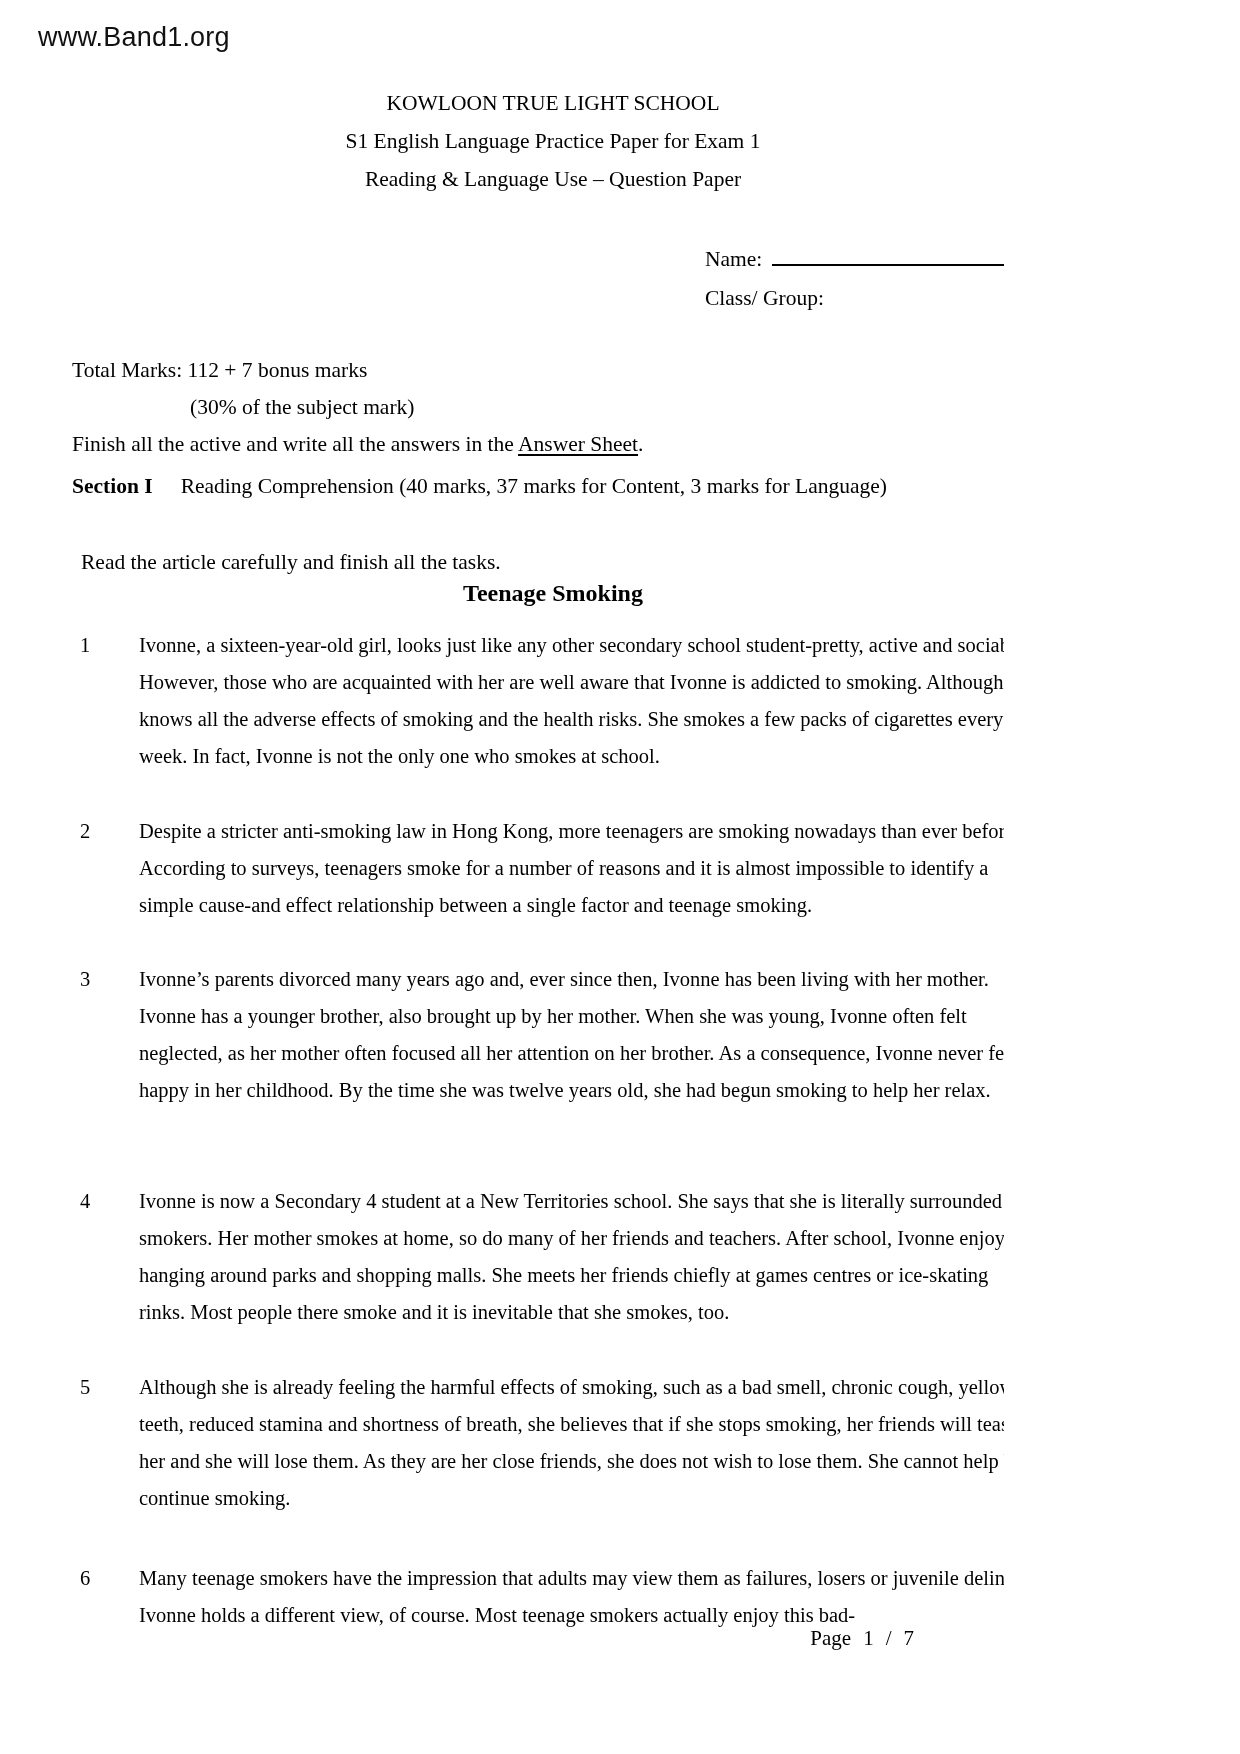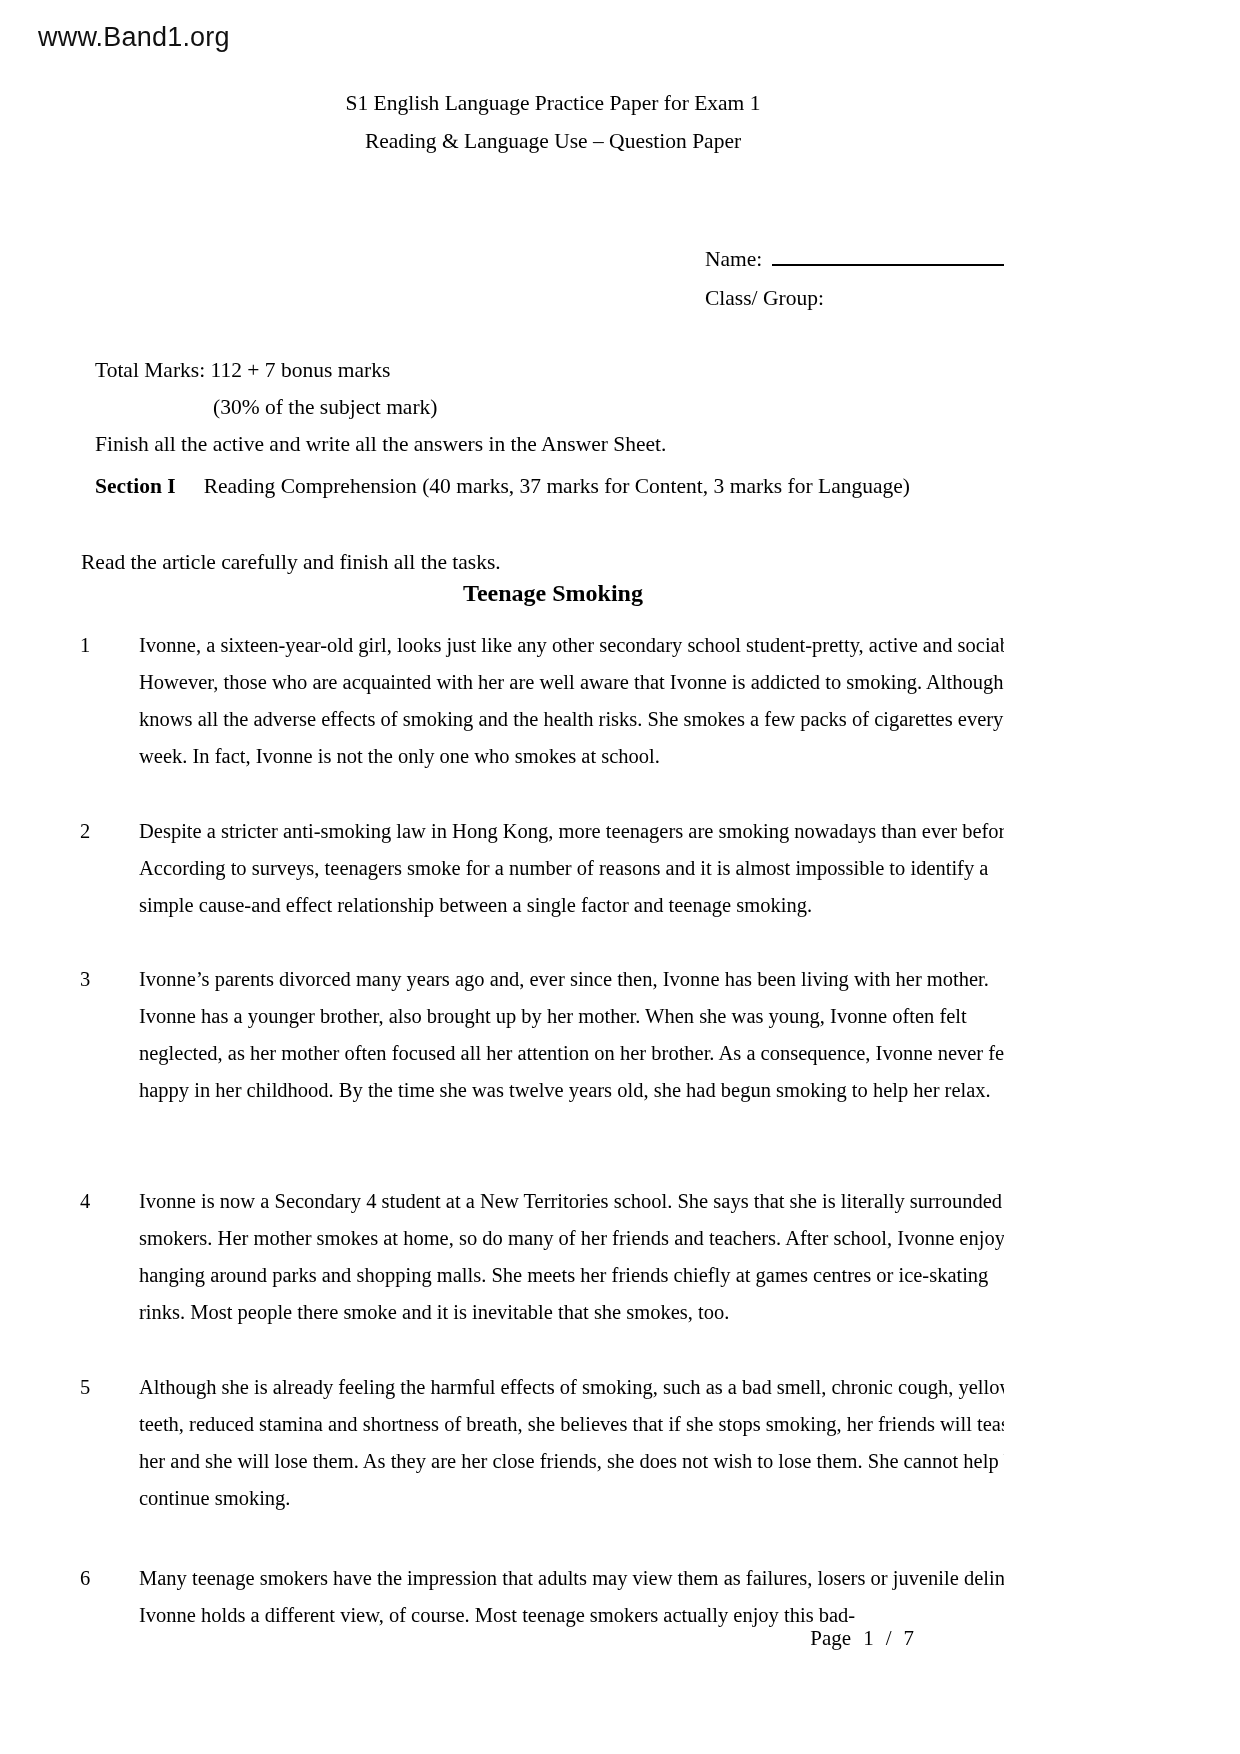--- a/index.html
+++ b/index.html
@@ -68,6 +68,7 @@
   <div class="watermark">www.Band1.org</div>
 
   <div class="header">
+    <div>KOWLOON TRUE LIGHT SCHOOL</div>
     <div>S1 English Language Practice Paper for Exam 1</div>
     <div>Reading &amp; Language Use – Question Paper</div>
   </div>

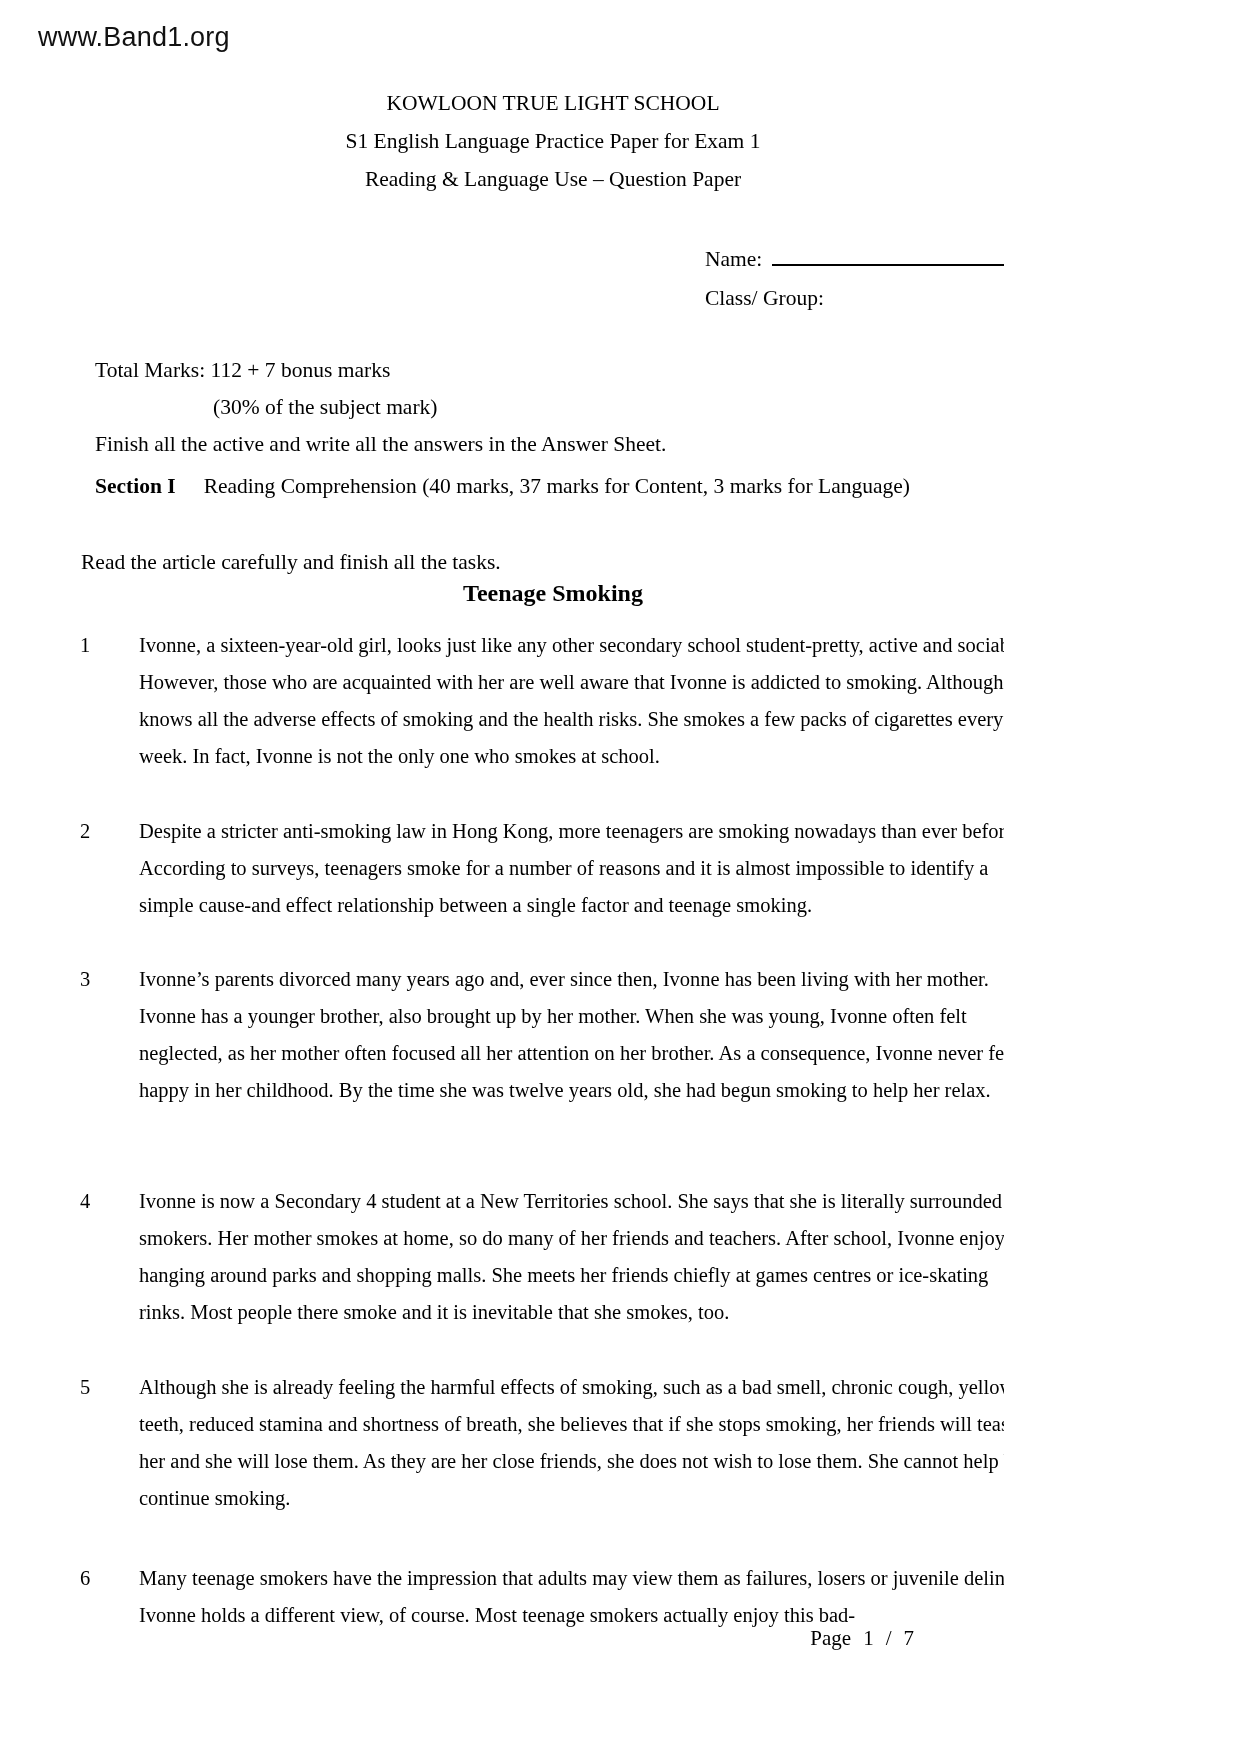--- a/index.html
+++ b/index.html
@@ -29,7 +29,7 @@
   .fill-name{width:264px;margin-left:10px;}
   .fill-no{width:110px;margin-left:10px;}
   .instructions{
-    position:absolute;left:95px;top:352px;
+    position:absolute;left:72px;top:352px;
     font-size:21.5px;line-height:37px;
   }
   .indent{padding-left:118px;}

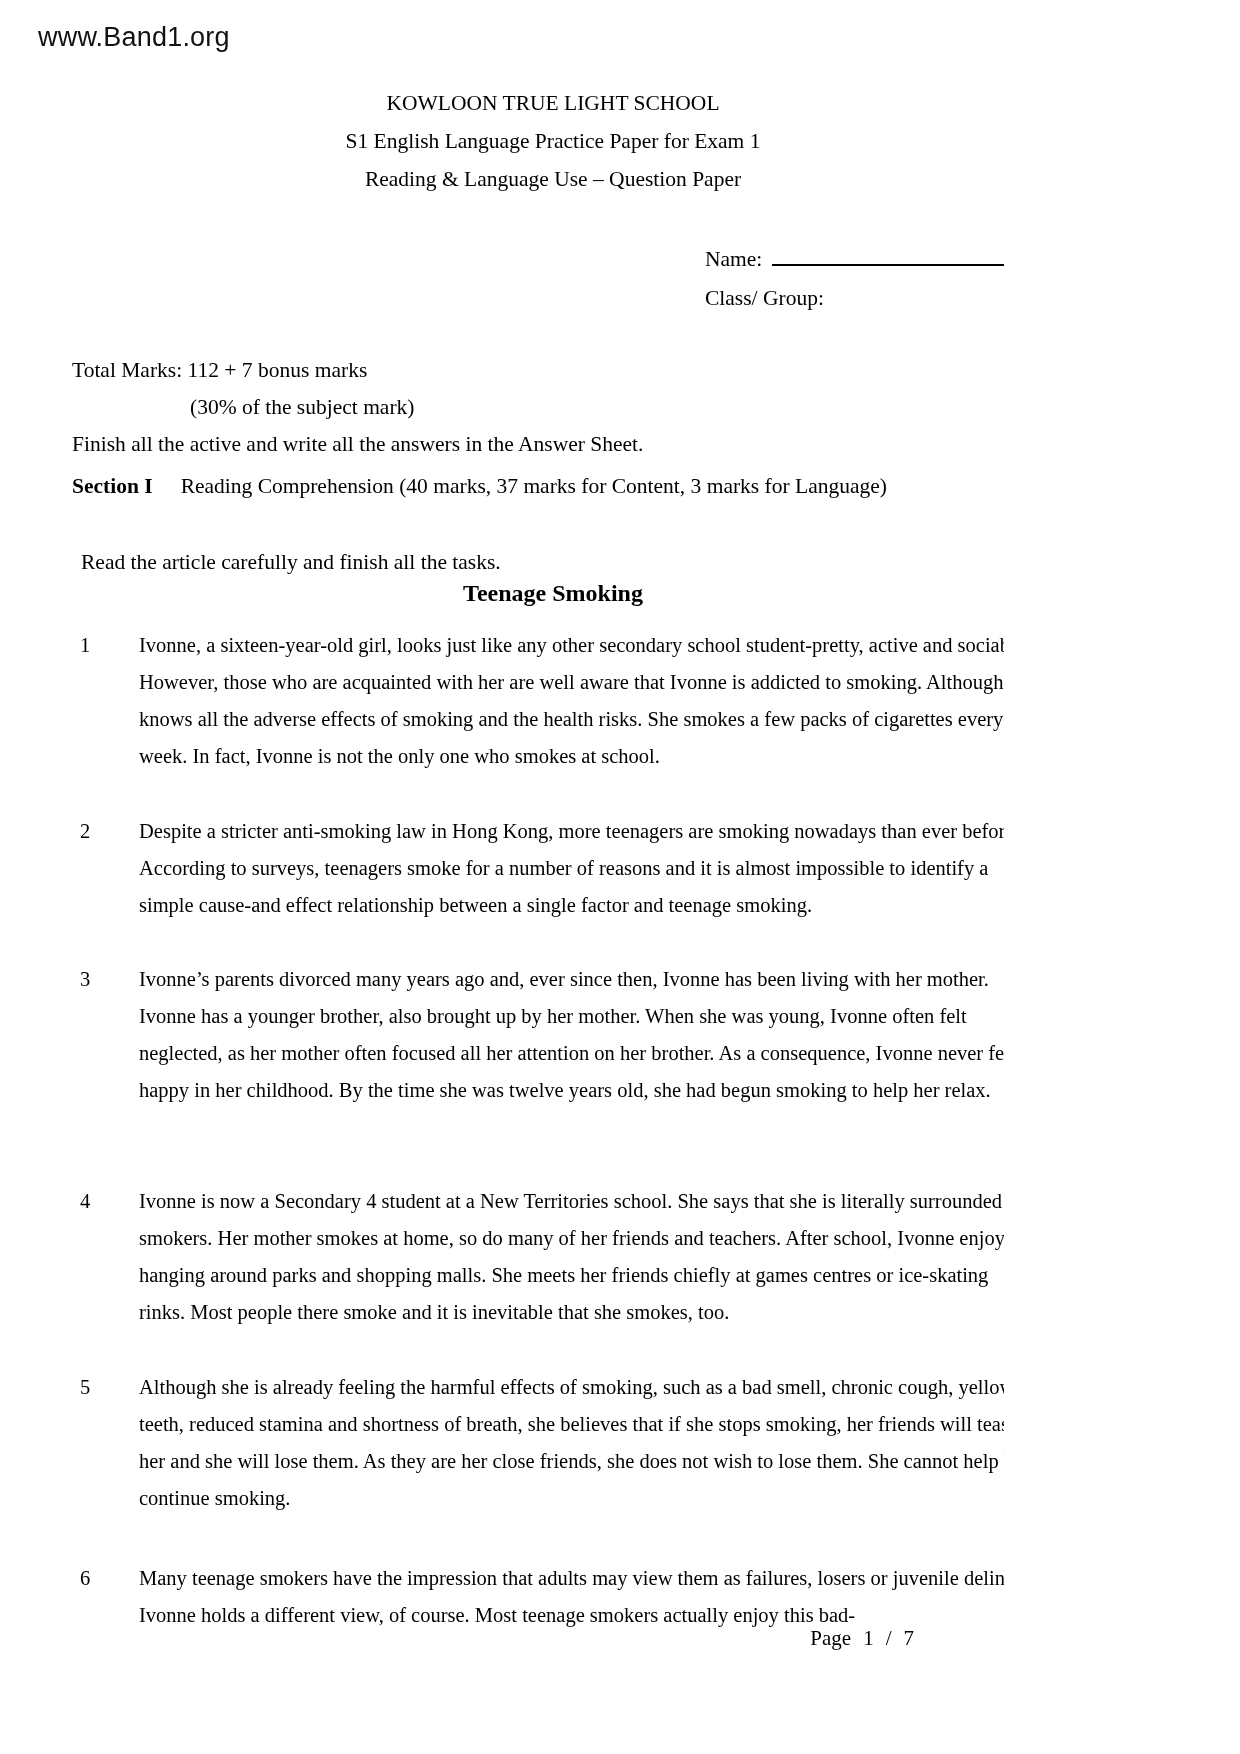--- a/index.html
+++ b/index.html
@@ -35,7 +35,7 @@
   .indent{padding-left:118px;}
   .section-line{margin-top:5px;}
   .section-label{margin-right:28px;font-weight:bold;}
-  .u{text-underline-offset:3px;}
+  .u{text-decoration:underline;text-underline-offset:3px;}
   .read-note{position:absolute;left:81px;top:550px;font-size:21.5px;}
   .article-title{
     position:absolute;left:80px;top:580px;width:946px;margin:0;

